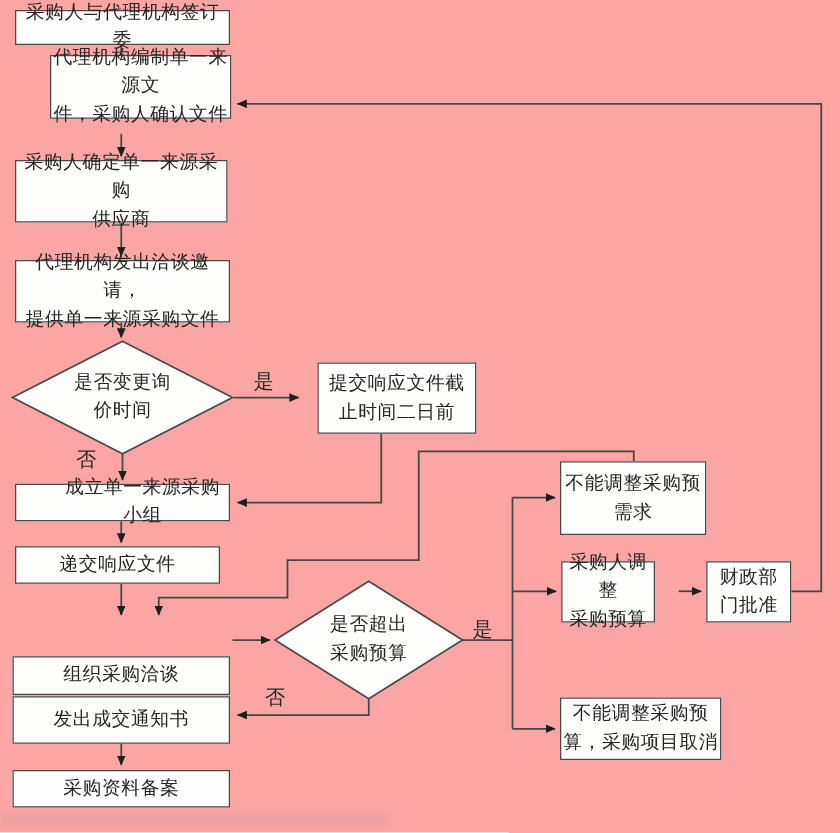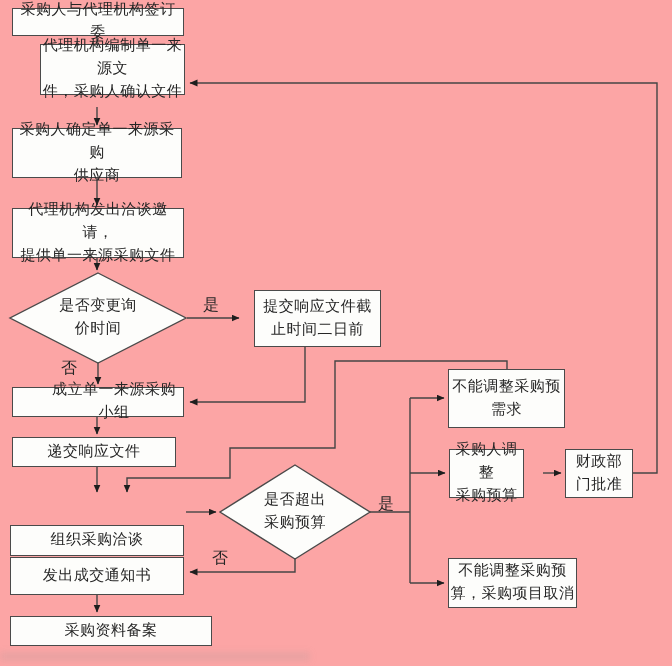--- a/index.html
+++ b/index.html
@@ -99,7 +99,7 @@
 
   <div class="node" style="left:10px;top:557px;width:174px;height:38px;">发出成交通知书</div>
 
-  <div class="node" style="left:10px;top:616px;width:202px;height:30px;">采购资料备案</div>
+  <div class="node" style="left:10px;top:616px;width:174px;height:30px;">采购资料备案</div>
 
   <div class="node" style="left:448px;top:369px;width:117px;height:59px;">不能调整采购预
 需求</div>

